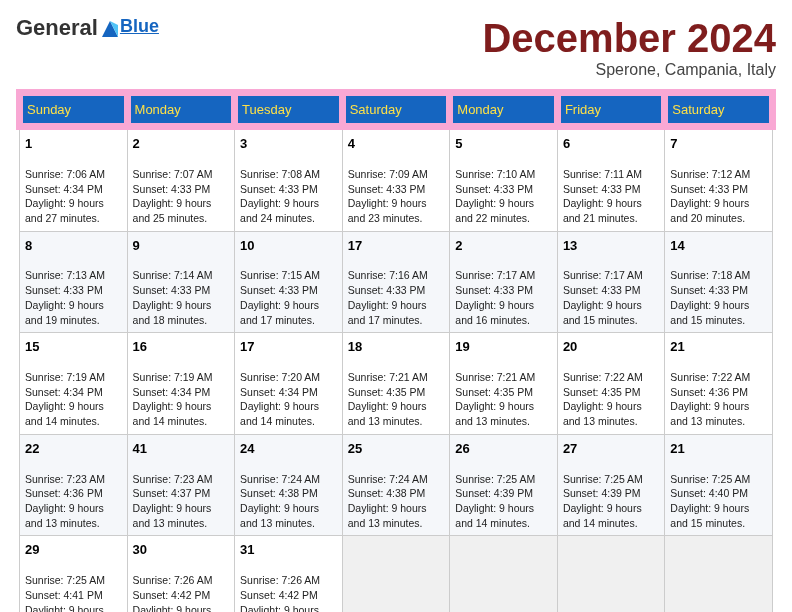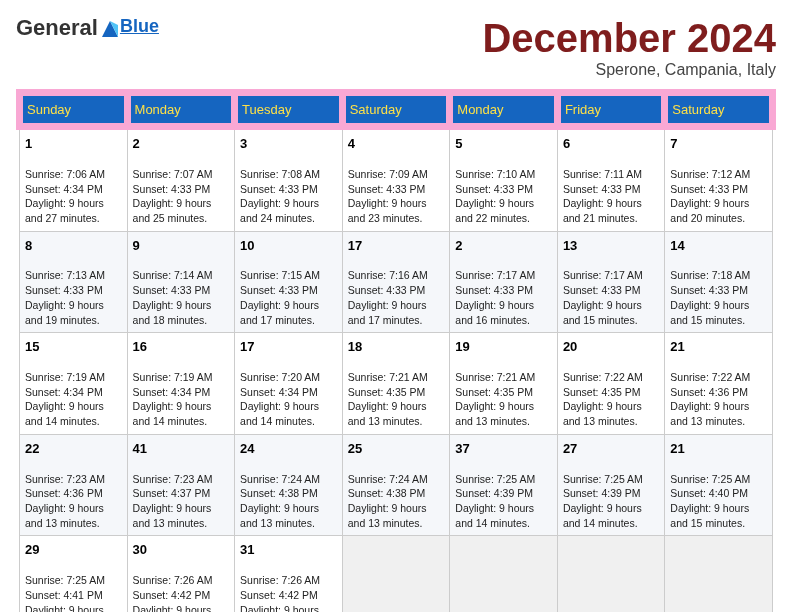--- a/index.html
+++ b/index.html
@@ -219,7 +219,7 @@
           <div class="day-detail">Sunrise: 7:24 AM<br>Sunset: 4:38 PM<br>Daylight: 9 hours and 13 minutes.</div>
         </td>
         <td>
-          <span class="day-number">37</span>
+          <span class="day-number">26</span>
           <div class="day-detail">Sunrise: 7:25 AM<br>Sunset: 4:39 PM<br>Daylight: 9 hours and 14 minutes.</div>
         </td>
         <td>

